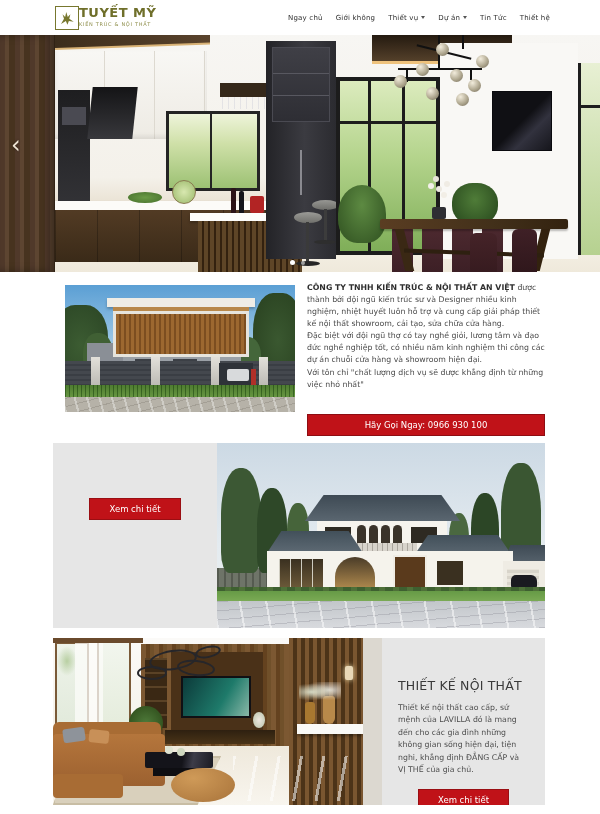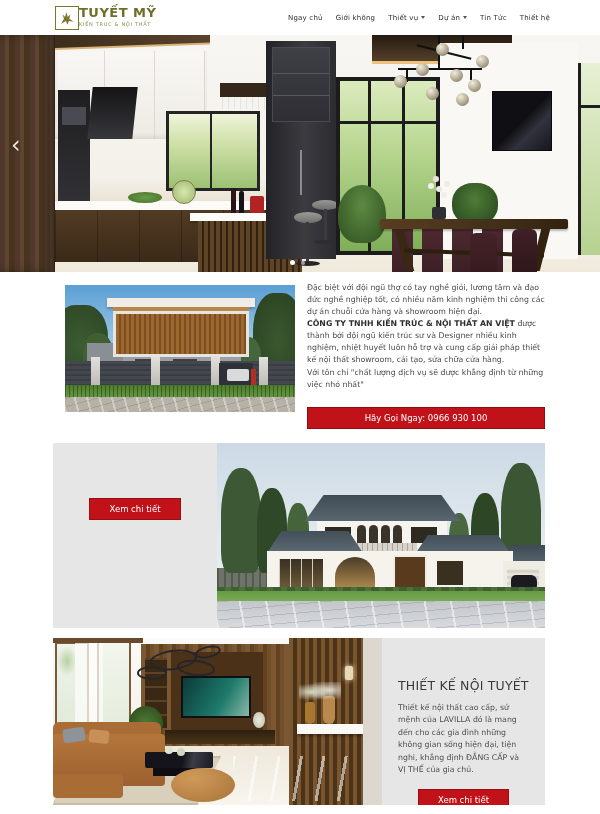--- a/index.html
+++ b/index.html
@@ -184,8 +184,8 @@
     <div class="a" style="left:0;top:112px;width:230px;height:15px;background:repeating-linear-gradient(75deg,rgba(255,255,255,.35) 0 2px,transparent 2px 12px),repeating-linear-gradient(-15deg,rgba(120,115,105,.3) 0 1px,transparent 1px 8px),#b6b2a8"></div>
   </div>
   <div class="about-text">
+    <p><b style="color:#2e2e2e">CÔNG TY TNHH KIẾN TRÚC &amp; NỘI THẤT AN VIỆT</b><span> được thành bởi đội ngũ kiến trúc sư và Designer nhiều kinh nghiệm, nhiệt huyết luôn hỗ trợ và cung cấp giải pháp thiết kế nội thất showroom, cải tạo, sửa chữa cửa hàng.</span></p>
     <p>Đặc biệt với đội ngũ thợ có tay nghề giỏi, lương tâm và đạo đức nghề nghiệp tốt, có nhiều năm kinh nghiệm thi công các dự án chuỗi cửa hàng và showroom hiện đại.</p>
-    <p><b style="color:#2e2e2e">CÔNG TY TNHH KIẾN TRÚC &amp; NỘI THẤT AN VIỆT</b><span> được thành bởi đội ngũ kiến trúc sư và Designer nhiều kinh nghiệm, nhiệt huyết luôn hỗ trợ và cung cấp giải pháp thiết kế nội thất showroom, cải tạo, sửa chữa cửa hàng.</span></p>
     <p>Với tôn chỉ "chất lượng dịch vụ sẽ được khẳng định từ những việc nhỏ nhất"</p>
     <button class="btn-cta">Hãy Gọi Ngay: 0966 930 100</button>
   </div>

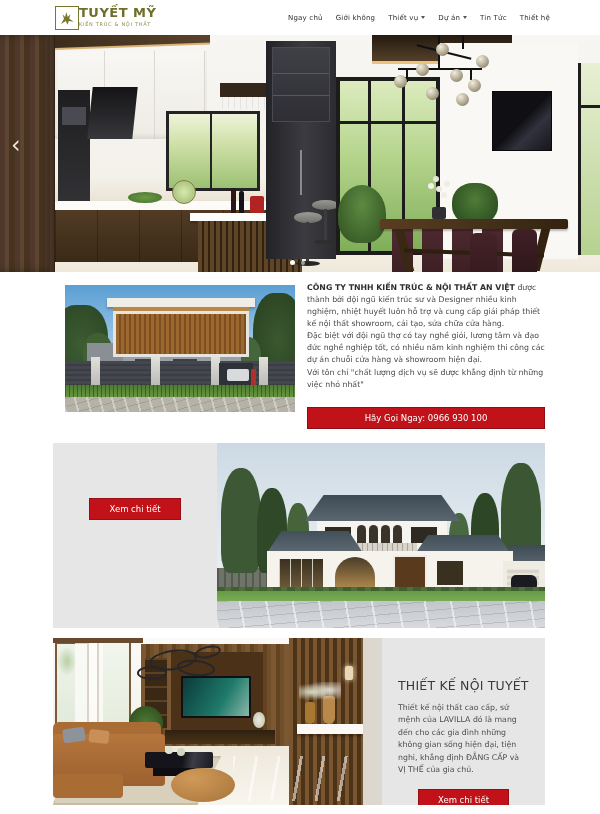--- a/index.html
+++ b/index.html
@@ -27,7 +27,7 @@
   .about-text{flex:1;color:#4a4a4a}
   .about-text h2{font-size:11px;color:#2b2b2b;margin:4px 0 6px;letter-spacing:.2px}
   .about-text p{font-size:7.8px;line-height:1.55;margin:0}
-  .btn-cta{display:block;width:100%;background:#c01218;color:#fff;border:1px solid #8e0d12;font-size:8.5px;padding:5px 0;text-align:center;margin-top:16px;cursor:pointer;font-family:inherit}
+  .btn-cta{display:block;width:100%;background:#c01218;color:#fff;border:1px solid #8e0d12;font-size:8.5px;padding:5px 0;text-align:center;margin-top:23px;cursor:pointer;font-family:inherit}
 
   
   .card{width:492px;margin-left:53px;background:#e6e6e6;display:flex;overflow:hidden}

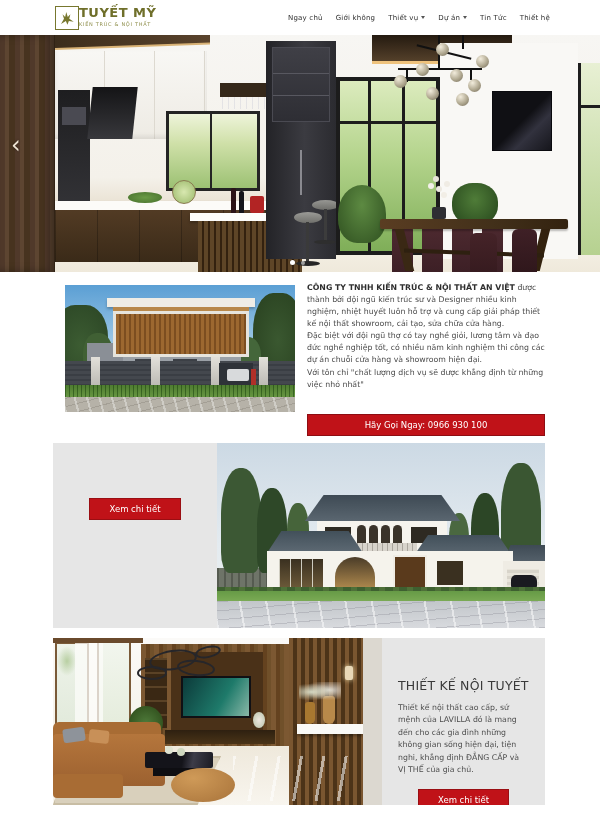--- a/index.html
+++ b/index.html
@@ -272,7 +272,7 @@
     <div class="a" style="left:180px;top:118px;width:125px;height:45px;background:repeating-linear-gradient(100deg,rgba(255,255,255,.55) 0 3px,transparent 3px 22px)"></div>
   </div>
   <div class="txt">
-    <h3>THIẾT KẾ NỘI TUYẾT</h3>
+    <h3>THIẾT KẾ NỘI THẤT</h3>
     <p>Thiết kế nội thất cao cấp, sứ mệnh của LAVILLA đó là mang đến cho các gia đình những không gian sống hiện đại, tiện nghi, khẳng định ĐẲNG CẤP và VỊ THẾ của gia chủ.</p>
     <div class="btn-wrap">
       <button class="btn-red">Xem chi tiết</button>

